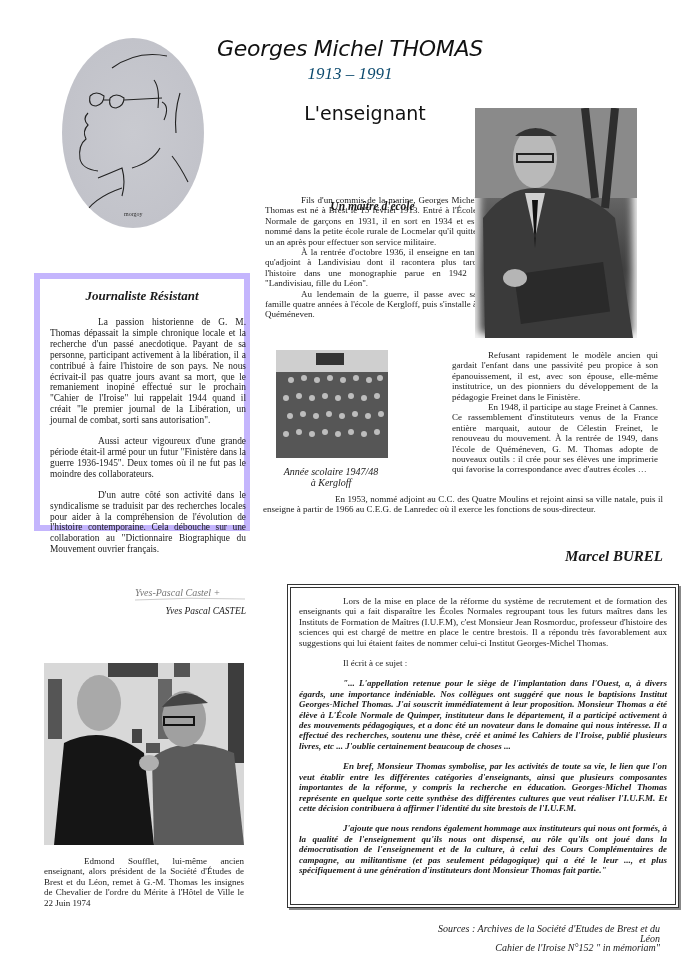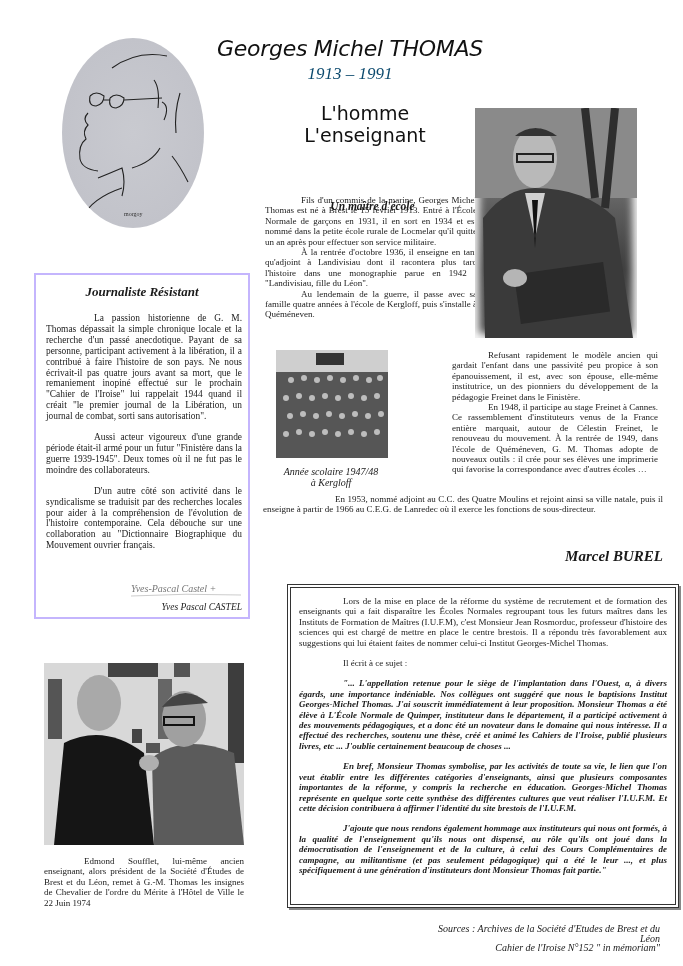--- a/index.html
+++ b/index.html
@@ -88,7 +88,6 @@
 <div id="title" class="abs">Georges Michel THOMAS</div>
 <div id="dates" class="abs">1913 – 1991</div>
 <div id="subtitle" class="abs">
-  <div>L'homme</div>
   <div>L'enseignant</div>
 </div>
 

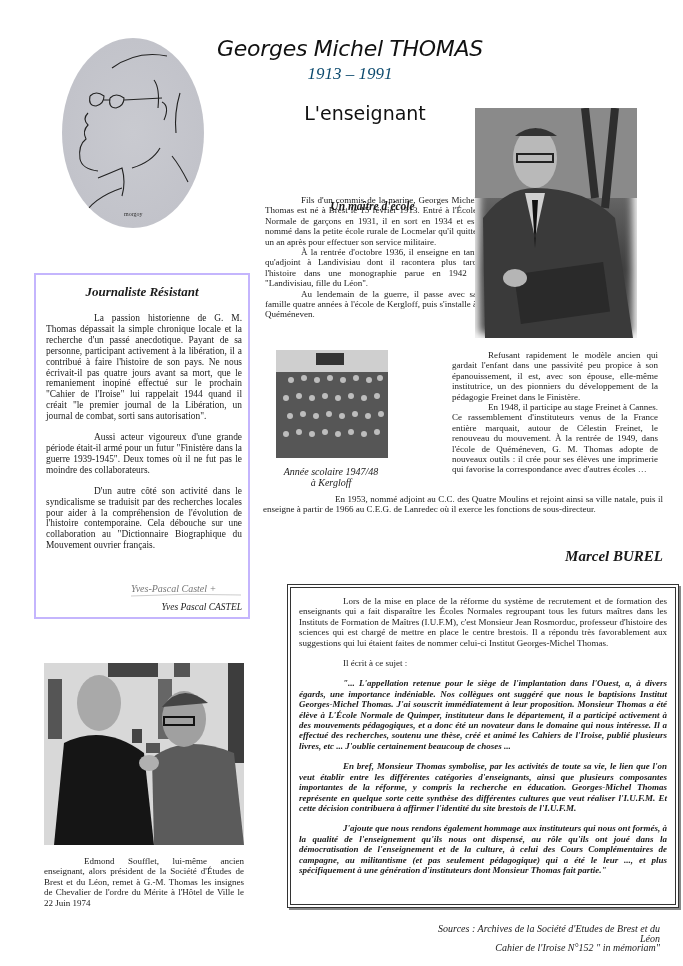--- a/index.html
+++ b/index.html
@@ -45,7 +45,7 @@
   #signature-burel { left: 480px; top: 548px; width: 183px; text-align: right; font-weight: bold; font-style: italic; font-size: 15px; }
 
   
-  #journaliste-box { left: 34px; top: 273px; width: 216px; height: 346px; border: 2px solid #c4b5fd; box-sizing: border-box; }
+  #journaliste-box { left: 34px; top: 273px; width: 216px; height: 258px; border: 6px solid #c4b5fd; box-sizing: border-box; }
   #journaliste-title { left: 0; top: 9px; width: 100%; text-align: center; font-weight: bold; font-style: italic; font-size: 13px; }
   #journaliste-text { left: 10px; top: 38px; width: 196px; font-size: 9.4px; line-height: 10.9px; }
   #journaliste-text .para { margin-bottom: 10px; }

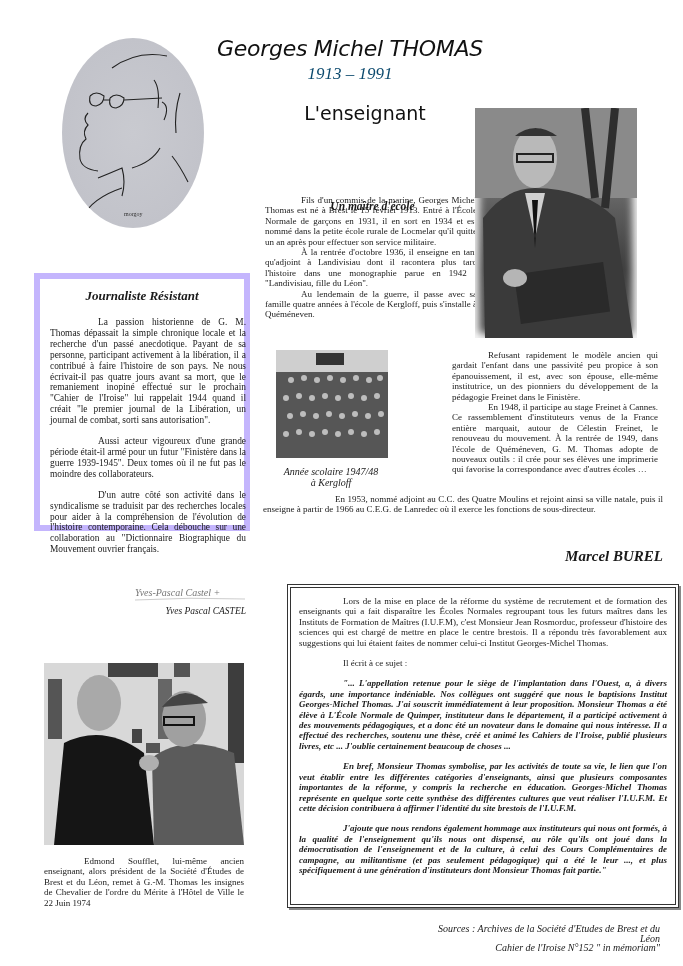--- a/index.html
+++ b/index.html
@@ -173,7 +173,7 @@
   <div id="journaliste-title" class="abs">Journaliste Résistant</div>
   <div id="journaliste-text" class="abs body-text">
     <p class="indent para" style="text-indent:48px">La passion historienne de G. M. Thomas dépassait la simple chronique locale et la recherche d'un passé anecdotique. Payant de sa personne, participant activement à la libération, il a contribué à faire l'histoire de son pays. Ne nous écrivait-il pas quatre jours avant sa mort, que le remaniement inopiné effectué sur le prochain "Cahier de l'Iroise" lui rappelait 1944 quand il créait "le premier journal de la Libération, un journal de combat, sorti sans autorisation".</p>
-    <p class="indent para" style="text-indent:48px">Aussi acteur vigoureux d'une grande période était-il armé pour un futur "Finistère dans la guerre 1939-1945". Deux tomes où il ne fut pas le moindre des collaborateurs.</p>
+    <p class="indent para" style="text-indent:48px">Aussi acteur vigoureux d'une grande période était-il armé pour un futur "Finistère dans la guerre 1936-1945". Deux tomes où il ne fut pas le moindre des collaborateurs.</p>
     <p class="indent" style="text-indent:48px">D'un autre côté son activité dans le syndicalisme se traduisit par des recherches locales pour aider à la compréhension de l'évolution de l'histoire contemporaine. Cela débouche sur une collaboration au "Dictionnaire Biographique du Mouvement ouvrier français.</p>
   </div>
   <svg id="castel-signature" class="abs" viewBox="0 0 110 16">

